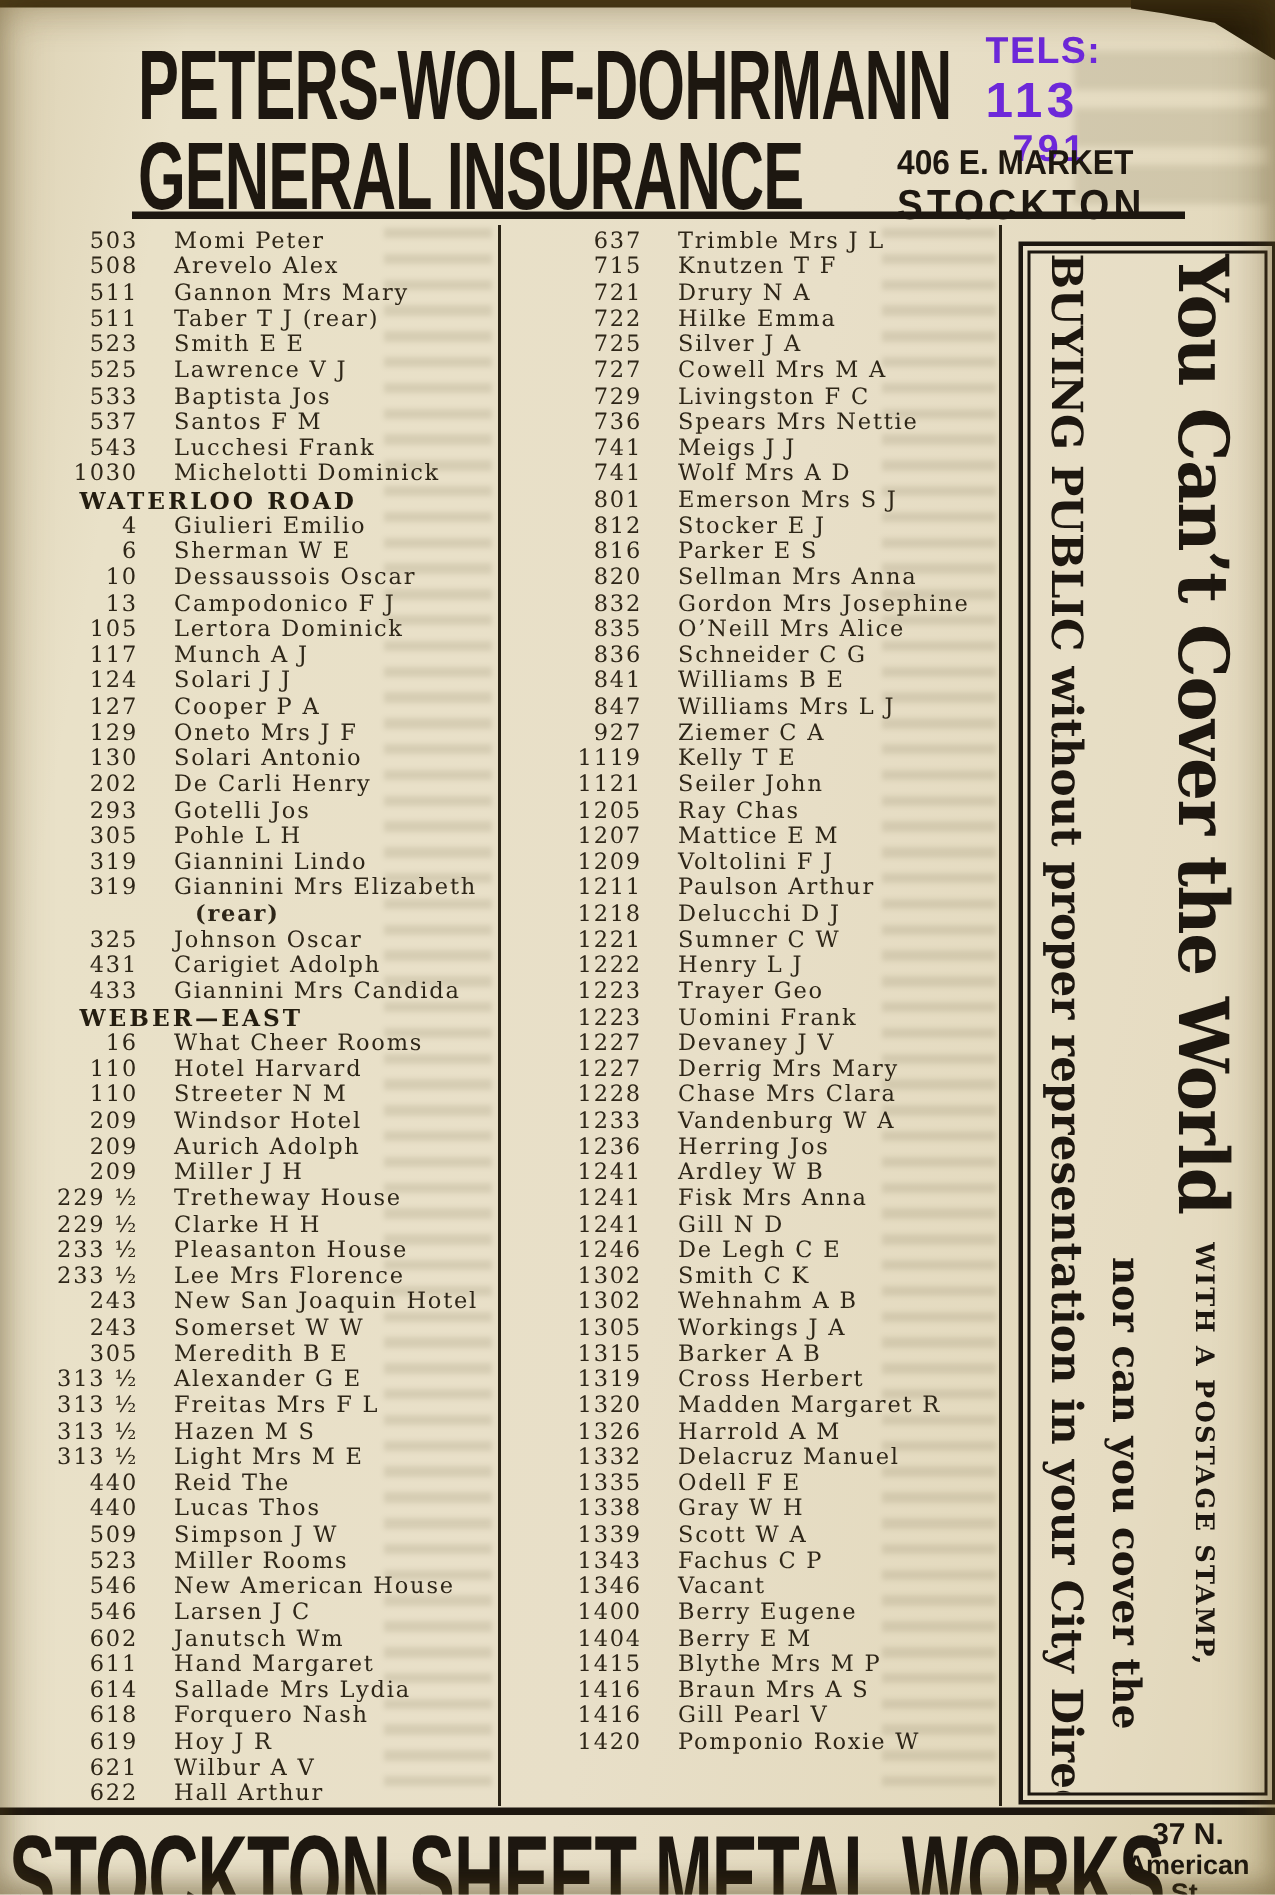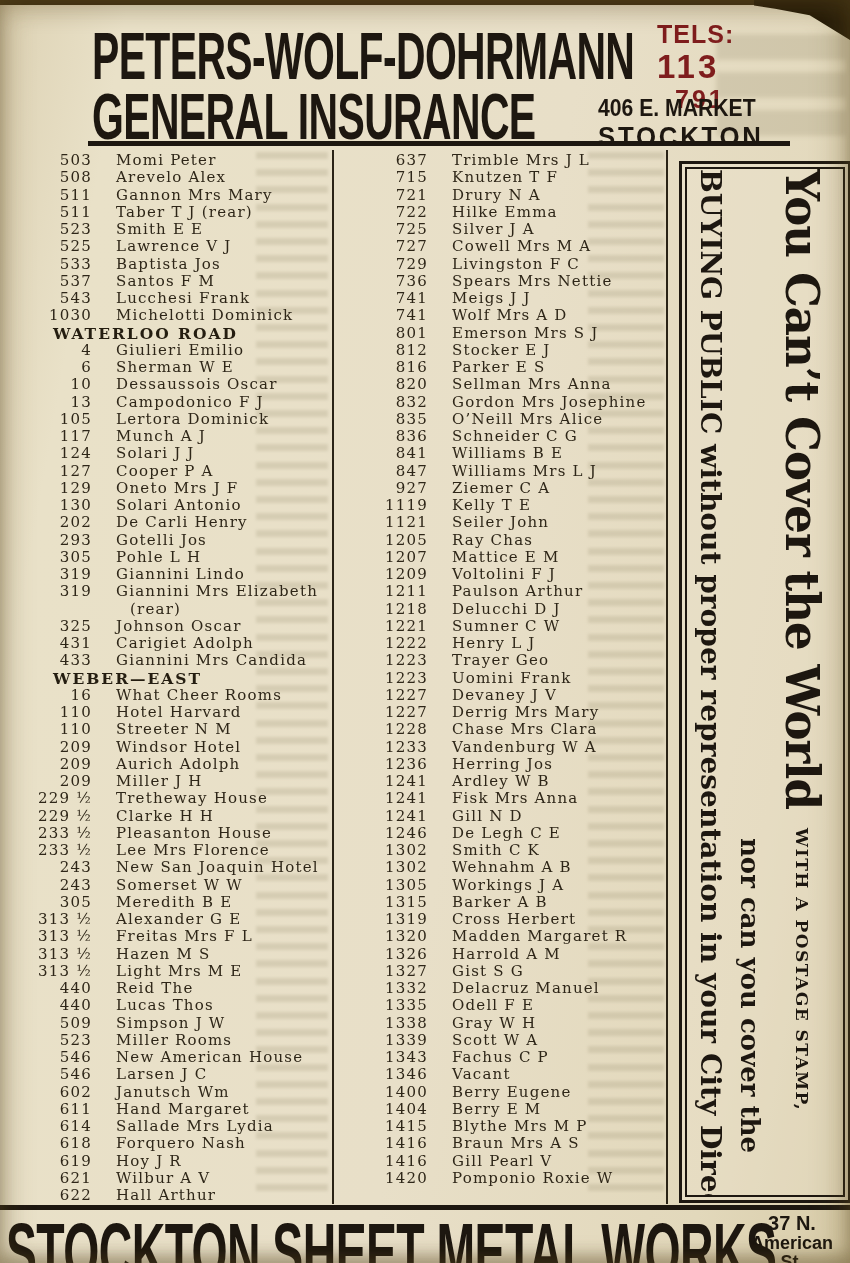--- a/index.html
+++ b/index.html
@@ -29,7 +29,7 @@
     color:#1d1710;white-space:nowrap;transform-origin:left top;letter-spacing:-1px;}
   .hdr1{top:18px;font-size:66px;transform:scaleX(.62);}
   .hdr2{top:80px;font-size:64px;transform:scaleX(.64);}
-  .tels{position:absolute;left:657px;top:22px;font-family:"Liberation Sans",sans-serif;font-weight:bold;color:#7f1d1d;line-height:1;}
+  .tels{position:absolute;left:657px;top:22px;font-family:"Liberation Sans",sans-serif;font-weight:bold;color:#6d28d9;line-height:1;}
   .tels .t1{font-size:25px;letter-spacing:1px;}
   .tels .t2{font-size:33px;margin-top:3px;letter-spacing:3px;}
   .tels .t3{font-size:25px;margin-top:4px;letter-spacing:3px;margin-left:18px;}

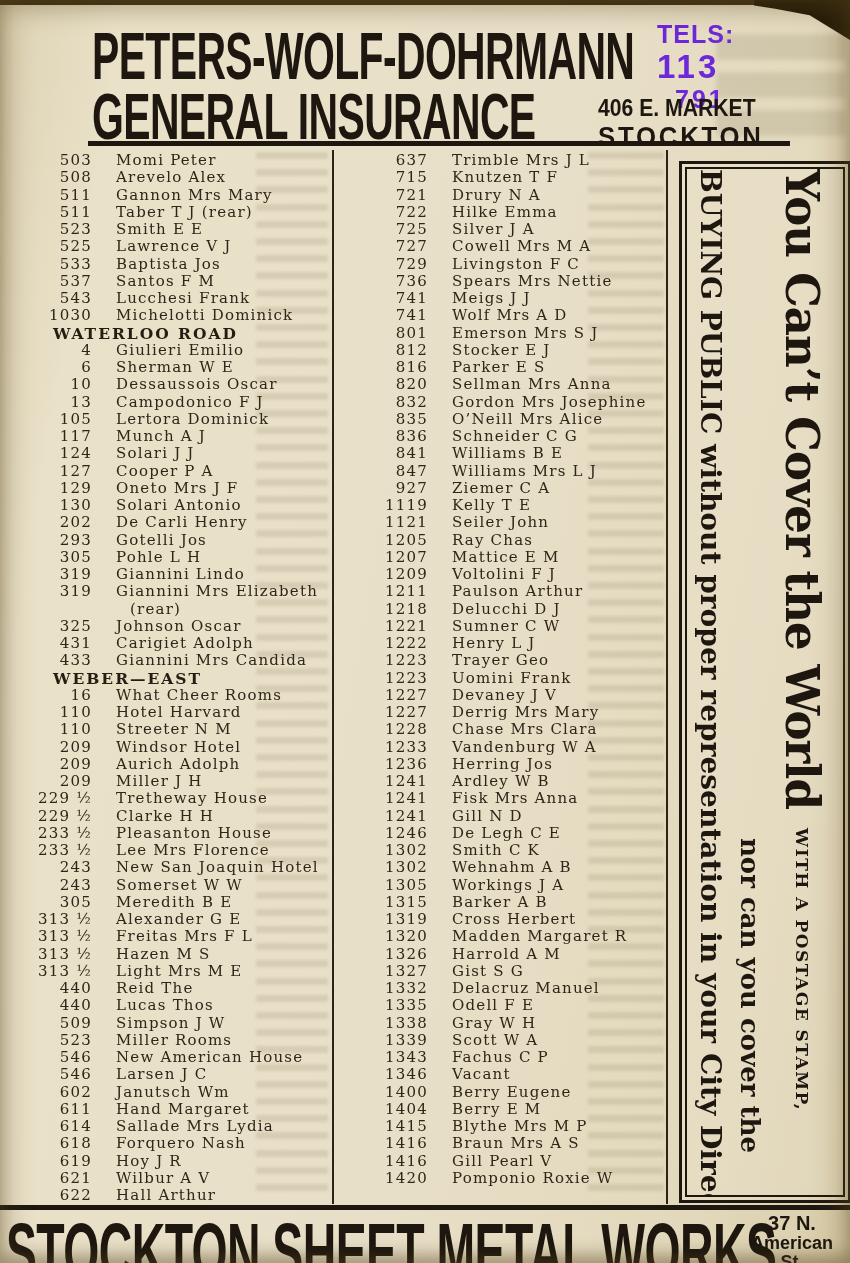--- a/index.html
+++ b/index.html
@@ -46,7 +46,7 @@
   .num{width:92px;text-align:right;flex:none;}
   .nm{margin-left:24px;}
   .street-row{height:17.25px;padding-left:53px;font-weight:bold;letter-spacing:2px;font-size:15.5px;color:#241d10;white-space:nowrap;}
-  .cont-row{height:17.25px;padding-left:130px;white-space:nowrap;}
+  .cont-row{height:17.25px;padding-left:130px;white-space:nowrap;font-weight:bold;}
   .divider{position:absolute;top:150px;width:2px;height:1054px;background:#2a2316;z-index:2;}
   .div1{left:332px;}
   .div2{left:666px;}

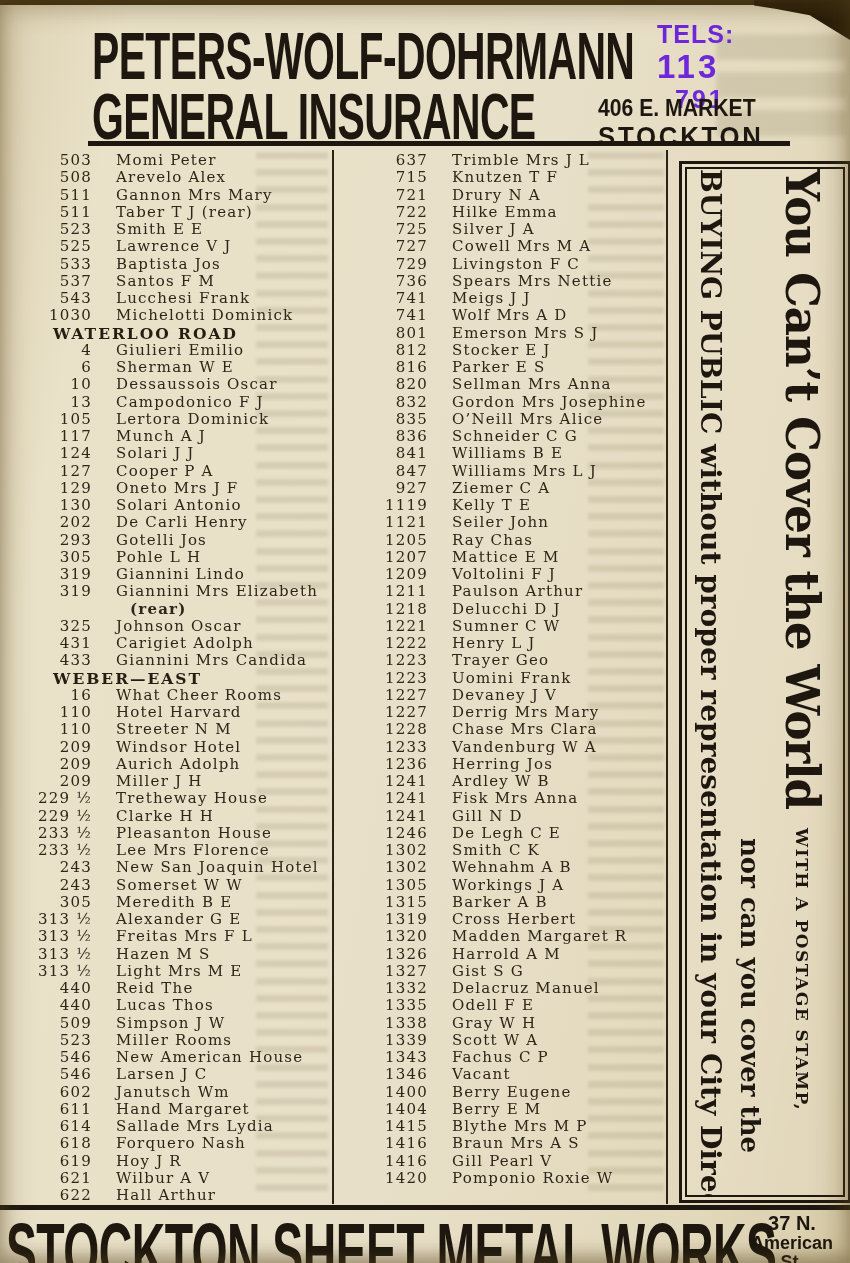--- a/index.html
+++ b/index.html
@@ -519,10 +519,6 @@
       <span class="nm">Harrold A M</span>
     </div>
     <div class="row">
-      <span class="num">1327</span>
-      <span class="nm">Gist S G</span>
-    </div>
-    <div class="row">
       <span class="num">1332</span>
       <span class="nm">Delacruz Manuel</span>
     </div>

